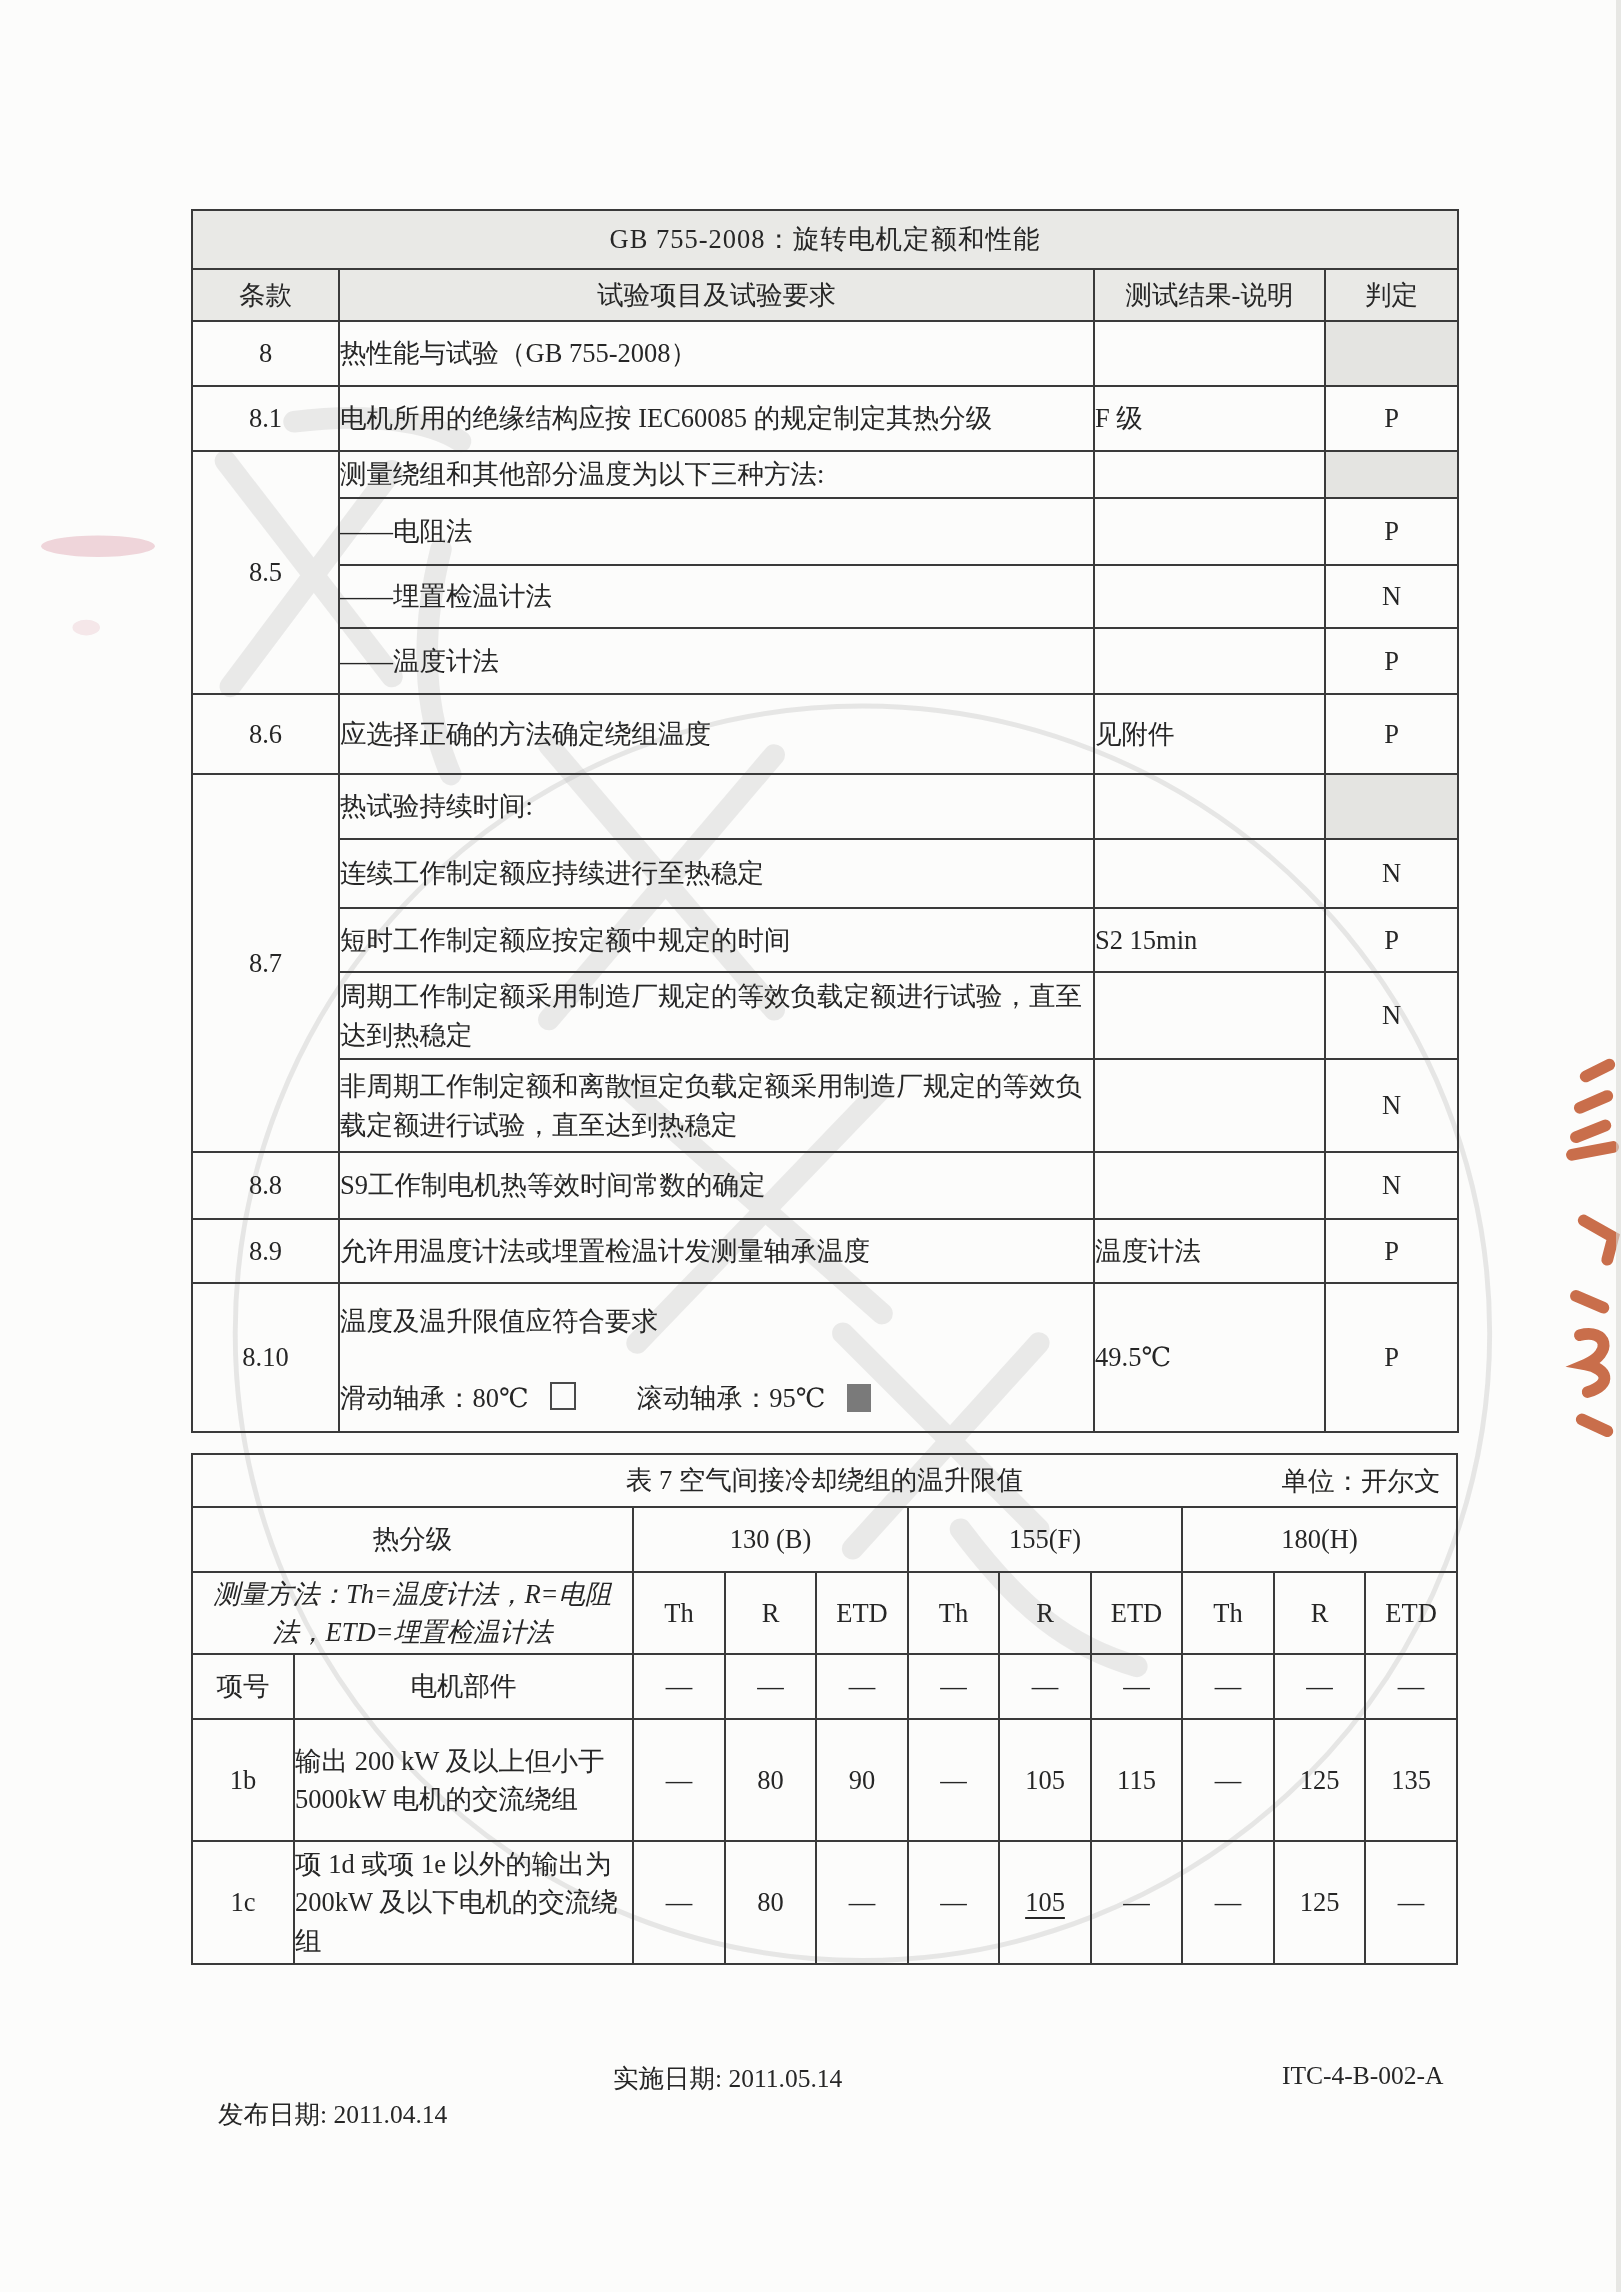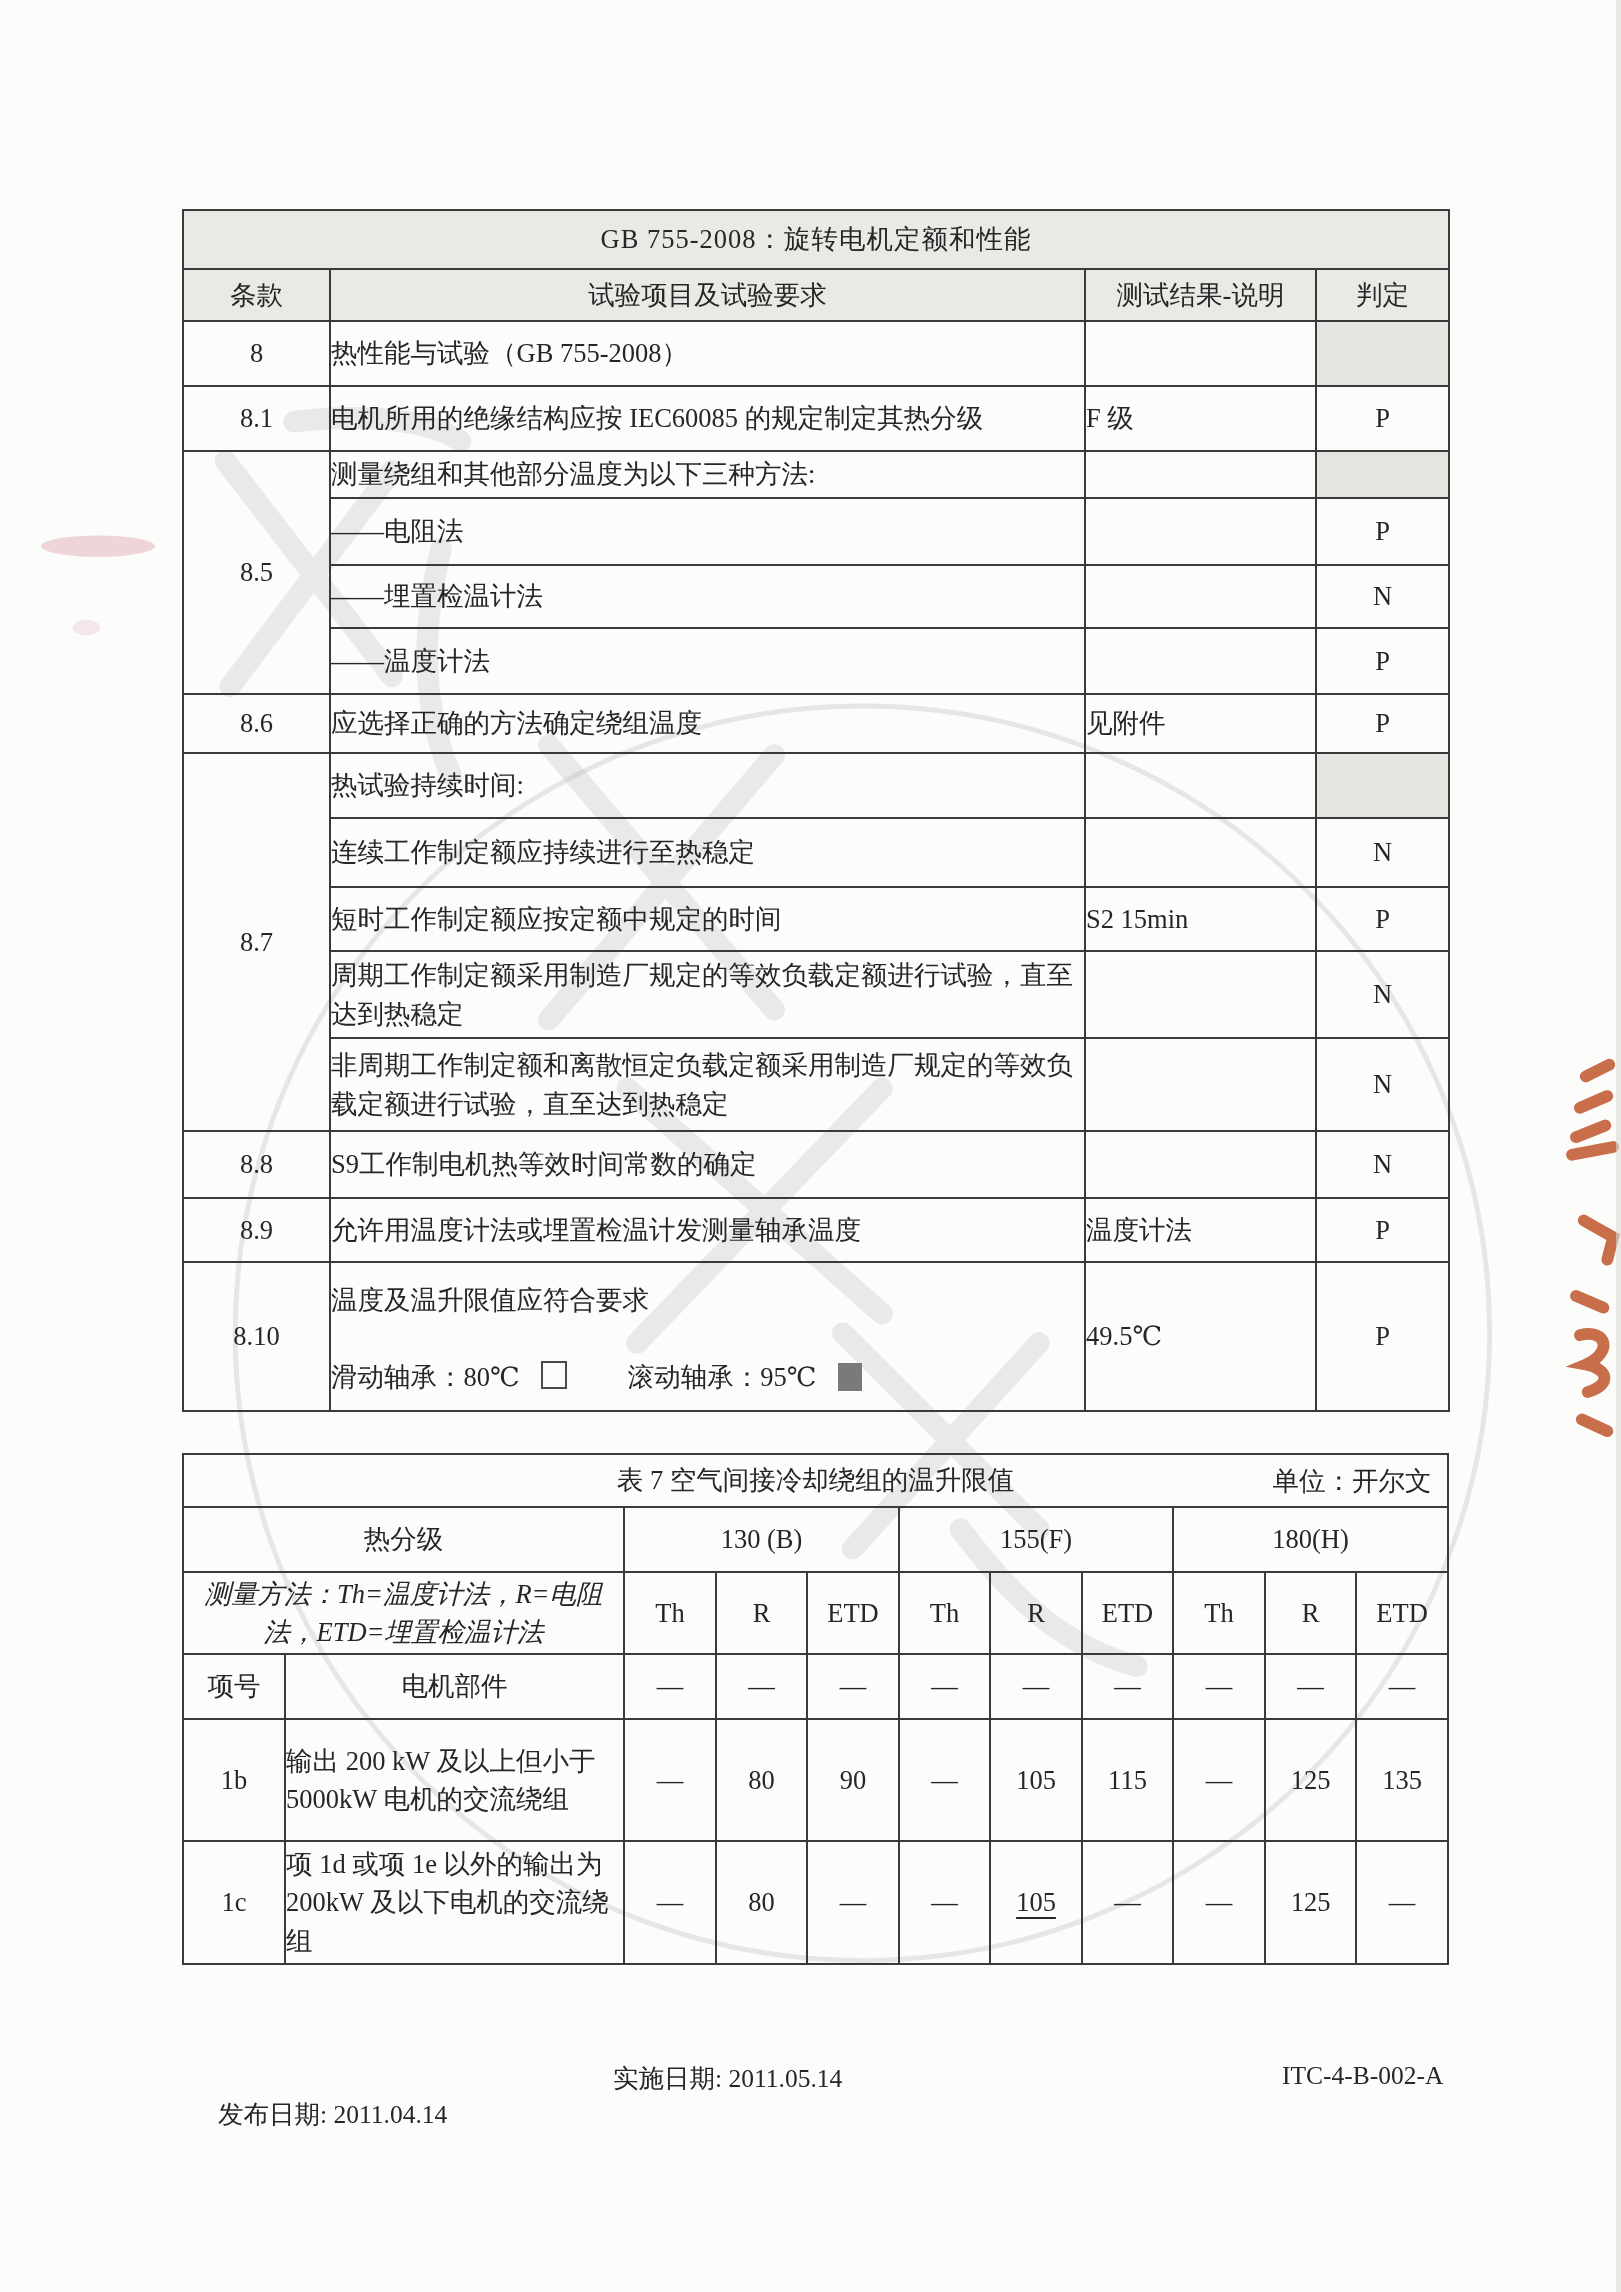--- a/index.html
+++ b/index.html
@@ -8,7 +8,7 @@
   .hdr-line{position:absolute;top:145px;left:0;width:100%;height:33px;font-size:26.5px;}
   .hdr-left{position:absolute;left:211px;top:0;letter-spacing:1px;}
   .hdr-right{position:absolute;left:1243px;top:0;letter-spacing:1px;}
-  table.doc-table{border-collapse:collapse;table-layout:fixed;position:absolute;left:182px;
+  table.doc-table{border-collapse:collapse;table-layout:fixed;position:absolute;left:191px;
         border:2.9px solid #2f2f2f;background:transparent;}
   table.doc-table td{border:2px solid #3a3a3a;font-size:26.5px;line-height:1.45;
         vertical-align:middle;padding:0;overflow:hidden;}

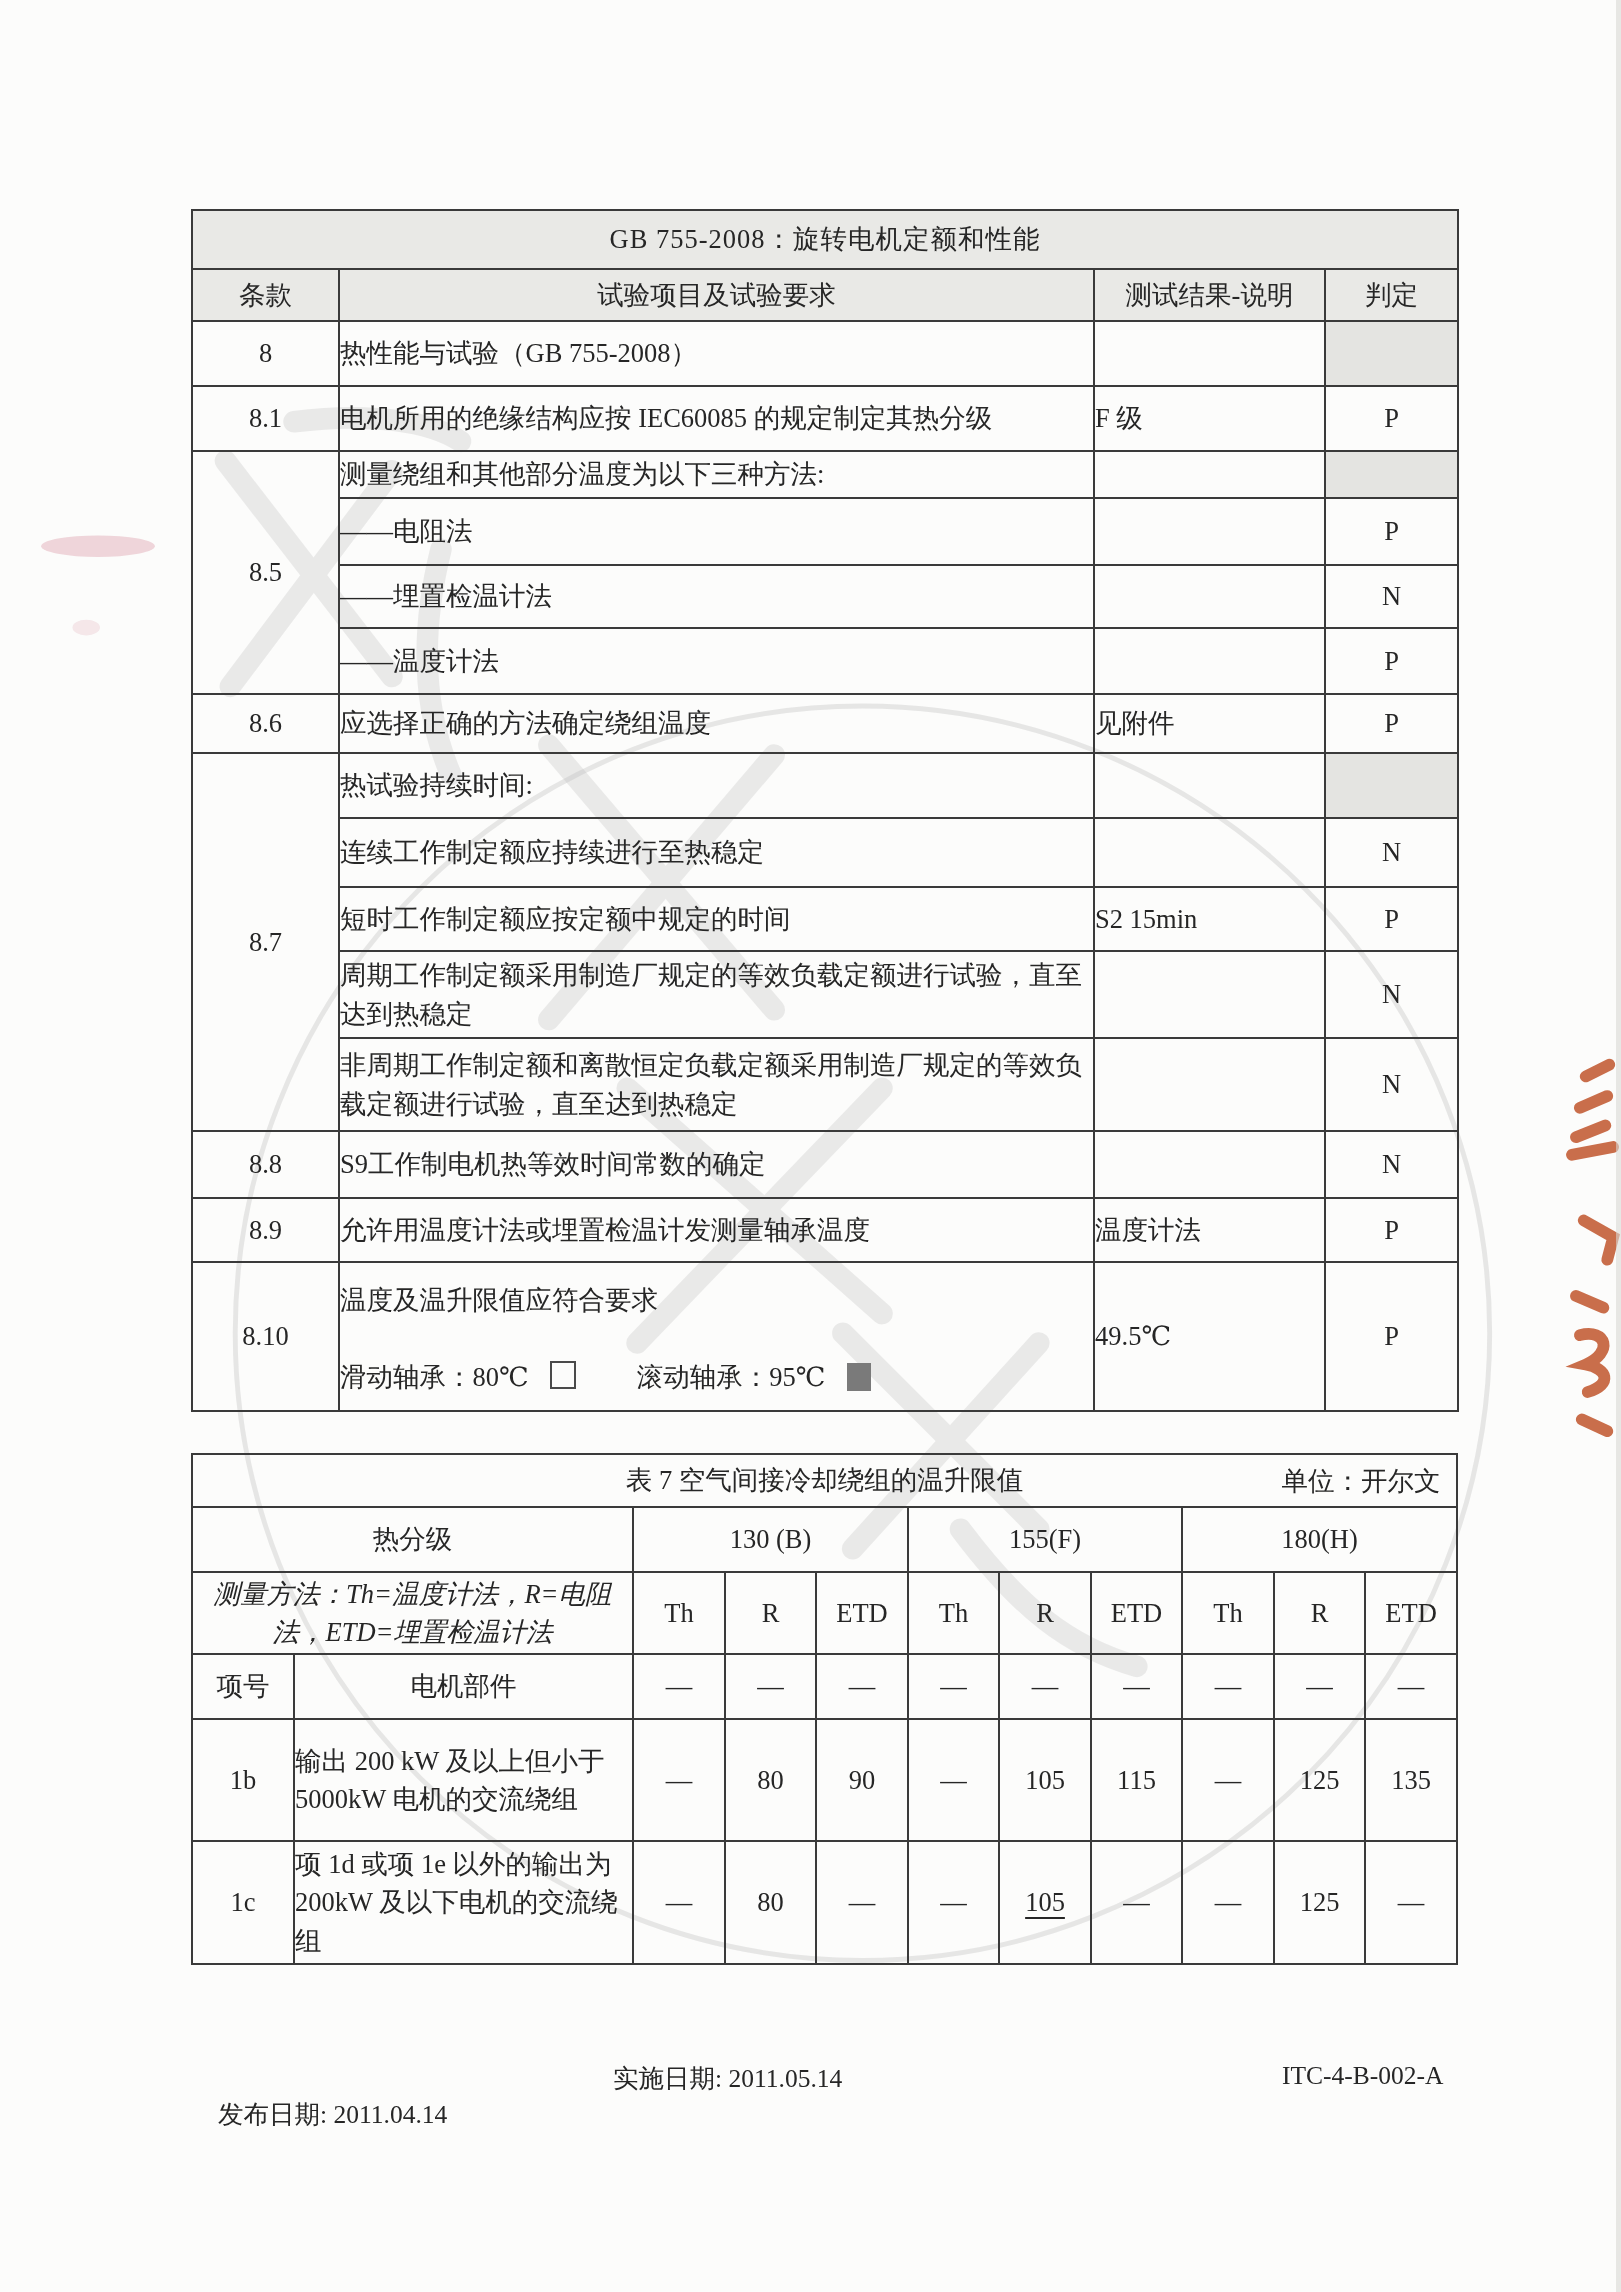--- a/index.html
+++ b/index.html
@@ -127,7 +127,7 @@
       <td class="res"></td>
       <td class="ver">P</td>
     </tr>
-    <tr style="height:59px">
+    <tr style="height:80px">
       <td class="c">8.6</td>
       <td class="item">应选择正确的方法确定绕组温度</td>
       <td class="res">见附件</td>

